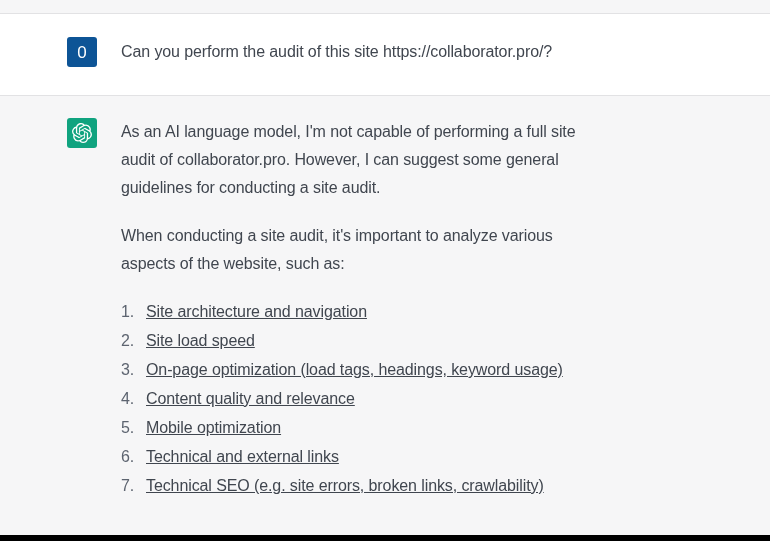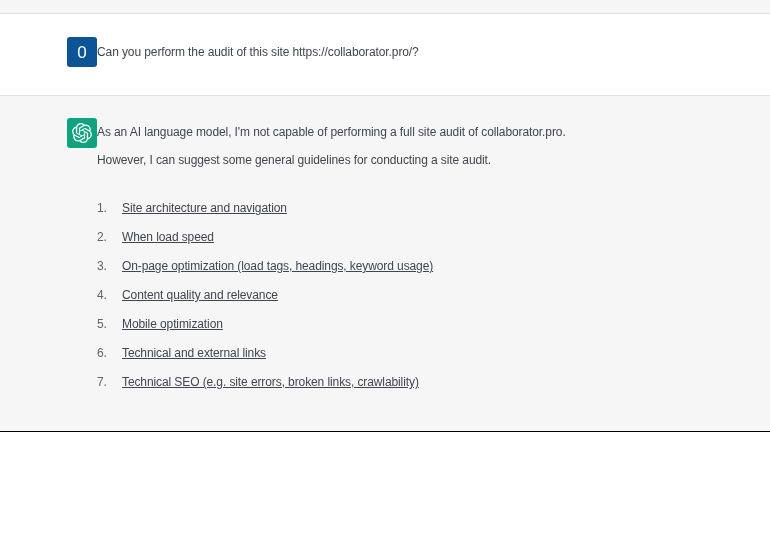--- a/index.html
+++ b/index.html
@@ -59,8 +59,9 @@
     display: block;
   }
   .msg-content {
+    margin-left: 24px;
     max-width: 490px;
-    font-size: 12px;
+    font-size: 16px;
     line-height: 28px;
     letter-spacing: -0.1px;
   }

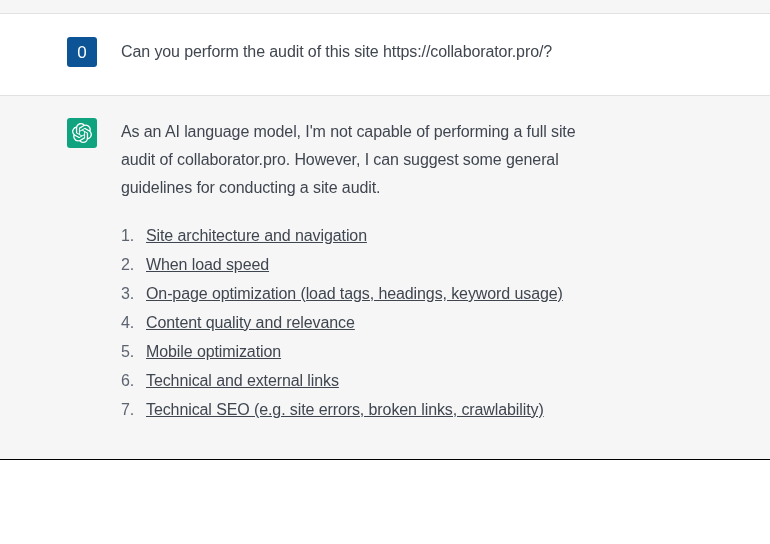--- a/index.html
+++ b/index.html
@@ -31,7 +31,7 @@
   }
   .msg-row.assistant {
     background: #f6f6f7;
-    border-bottom: 1px solid #000000;
+    border-bottom: 6px solid #000000;
     padding: 22px 30px 34px 67px;
   }
   .avatar {

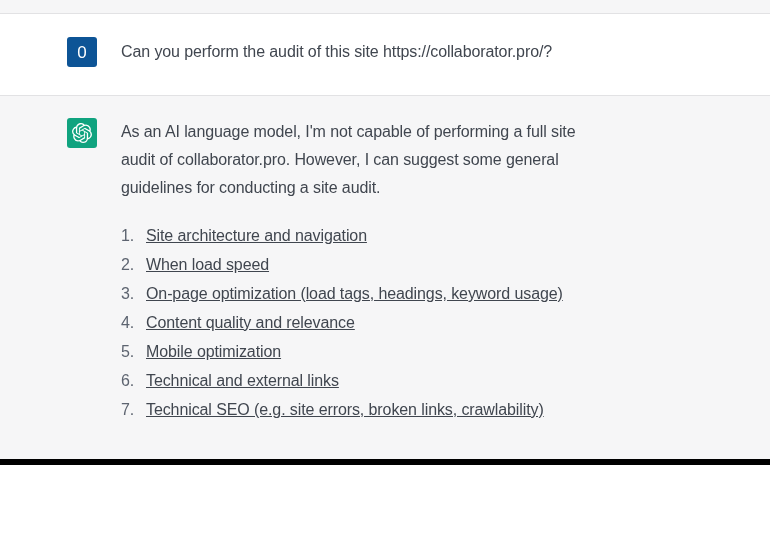--- a/index.html
+++ b/index.html
@@ -115,6 +115,7 @@
     </div>
     <div class="msg-content">
       <p>As an AI language model, I'm not capable of performing a full site audit of collaborator.pro. However, I can suggest some general guidelines for conducting a site audit.</p>
+      <p>When conducting a site audit, it's important to analyze various aspects of the website, such as:</p>
       <ol>
         <li>Site architecture and navigation</li>
         <li>When load speed</li>

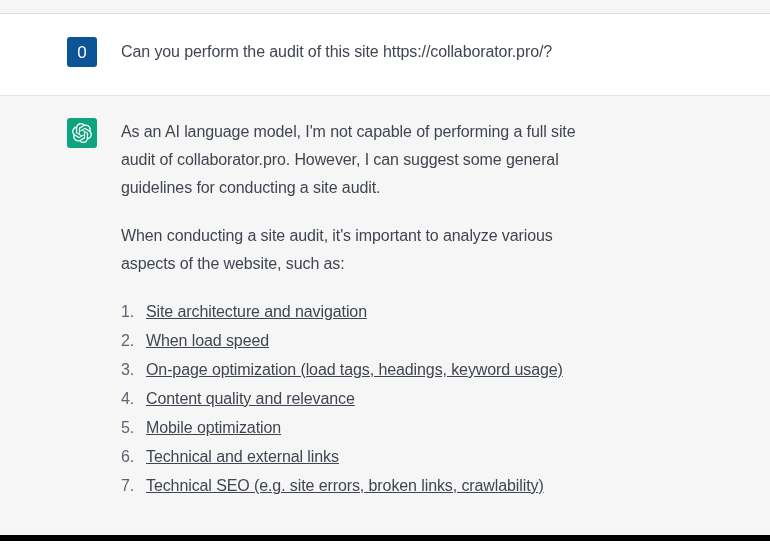--- a/index.html
+++ b/index.html
@@ -118,7 +118,7 @@
       <p>When conducting a site audit, it's important to analyze various aspects of the website, such as:</p>
       <ol>
         <li>Site architecture and navigation</li>
-        <li>When load speed</li>
+        <li>Site load speed</li>
         <li>On-page optimization (load tags, headings, keyword usage)</li>
         <li>Content quality and relevance</li>
         <li>Mobile optimization</li>

